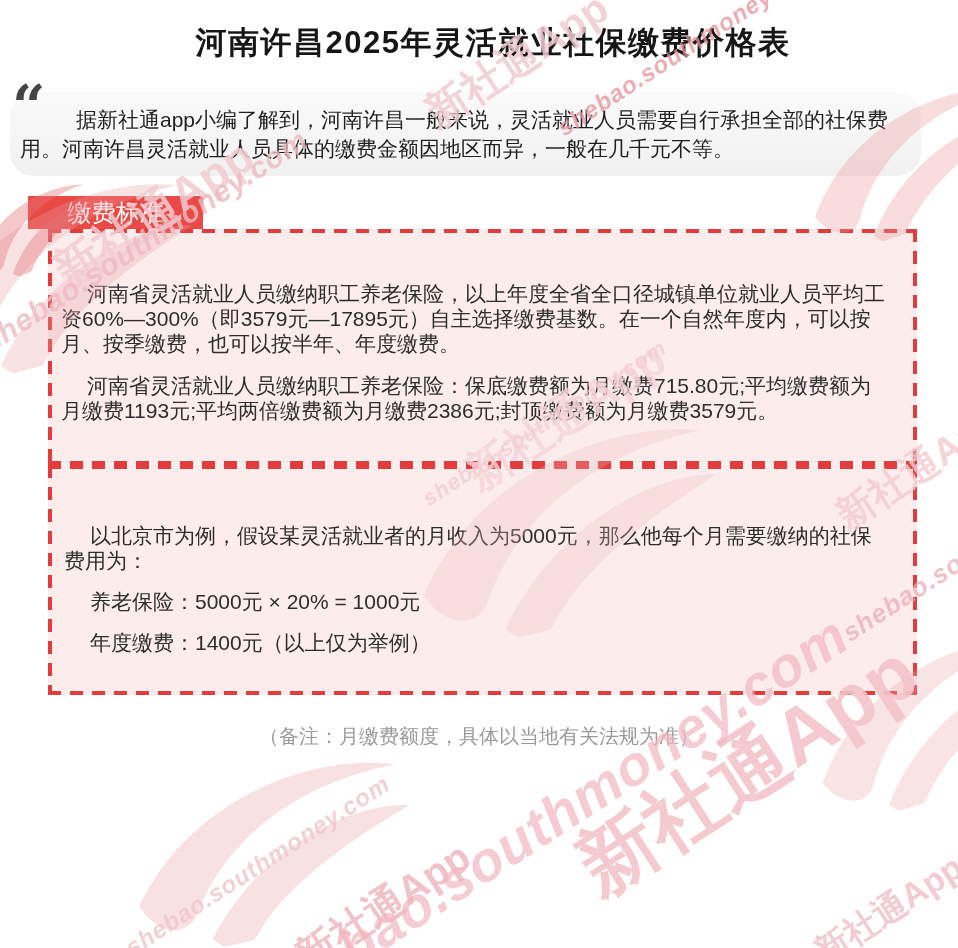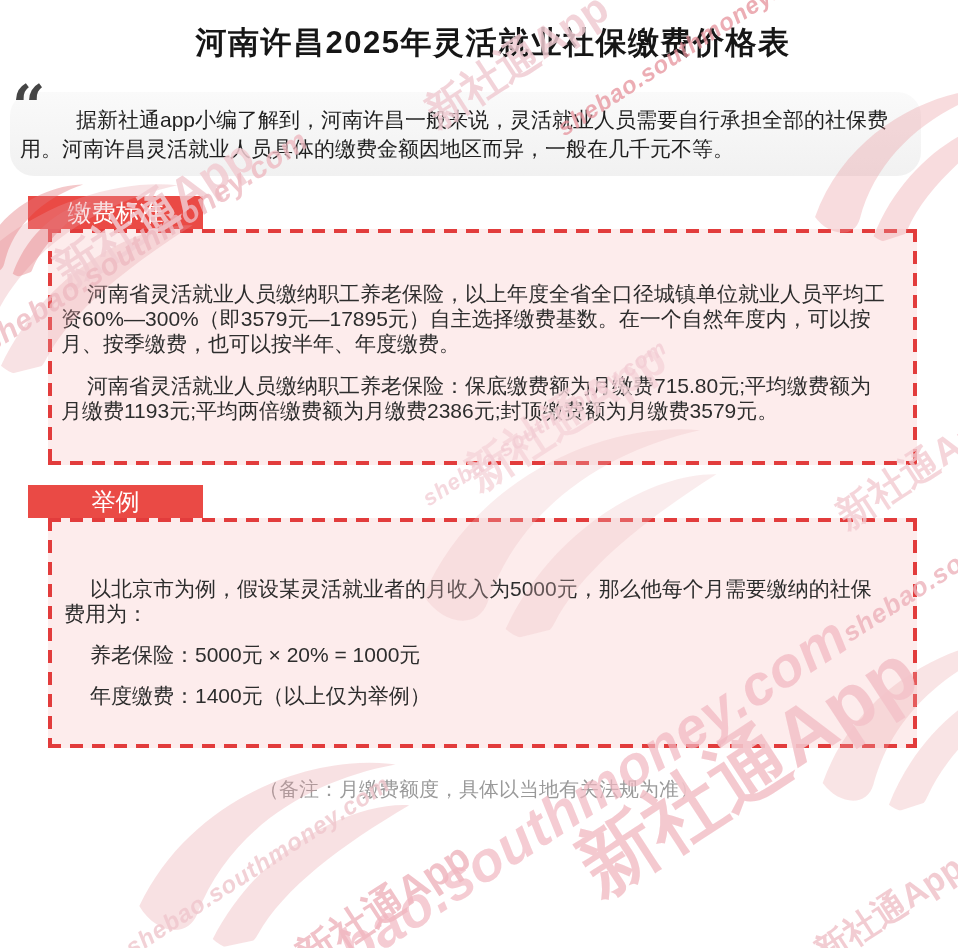--- a/index.html
+++ b/index.html
@@ -65,7 +65,6 @@
   </div>
 
   <div>
-    <div class="sec-header">举例</div>
     <div class="dashed-box box-example">
       <p>以北京市为例，假设某灵活就业者的月收入为5000元，那么他每个月需要缴纳的社保费用为：</p>
       <p>养老保险：5000元 × 20% = 1000元</p>

